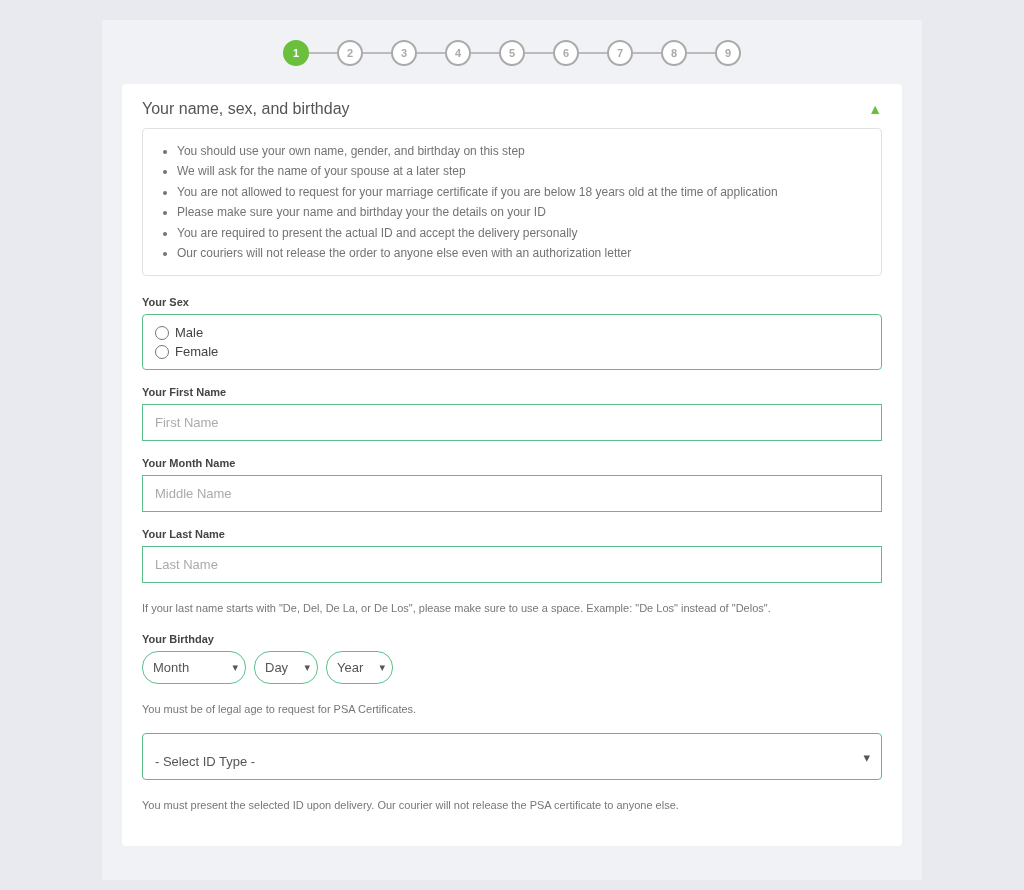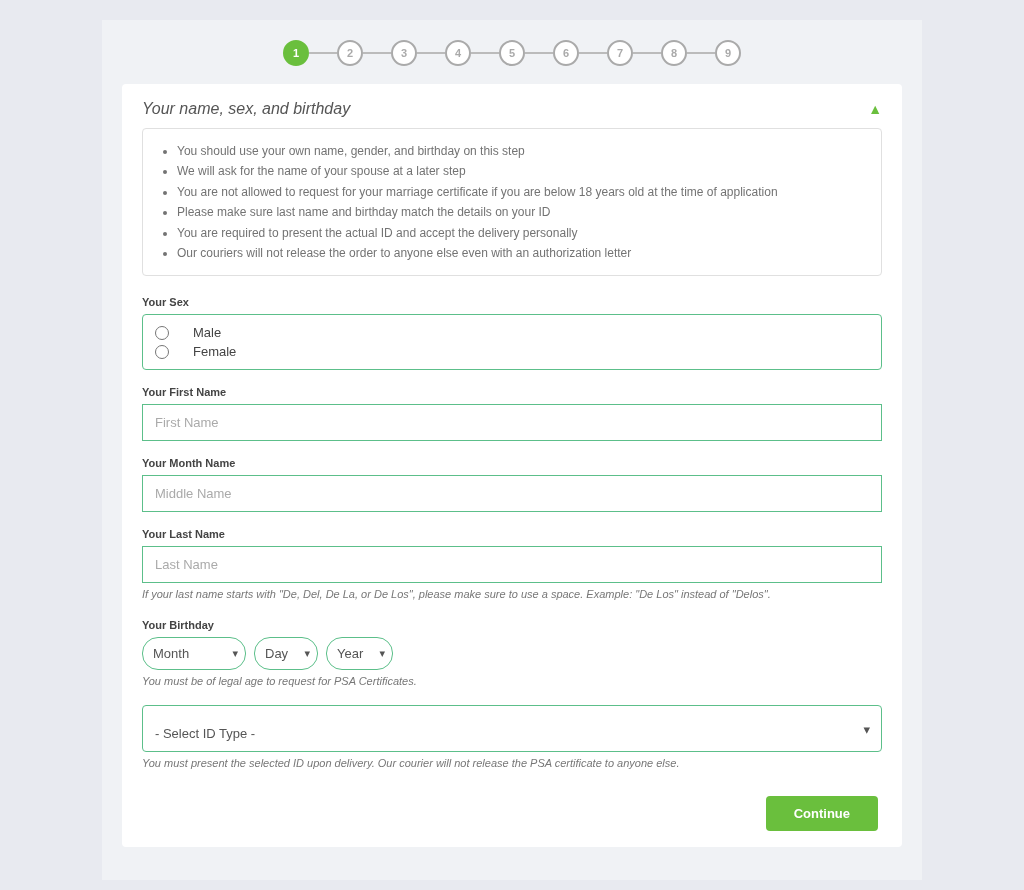--- a/index.html
+++ b/index.html
@@ -73,7 +73,6 @@
       font-size: 16px;
       color: #555;
       font-weight: normal;
-      font-style: italic;
     }
     .chevron-up {
       color: #6abf3d;

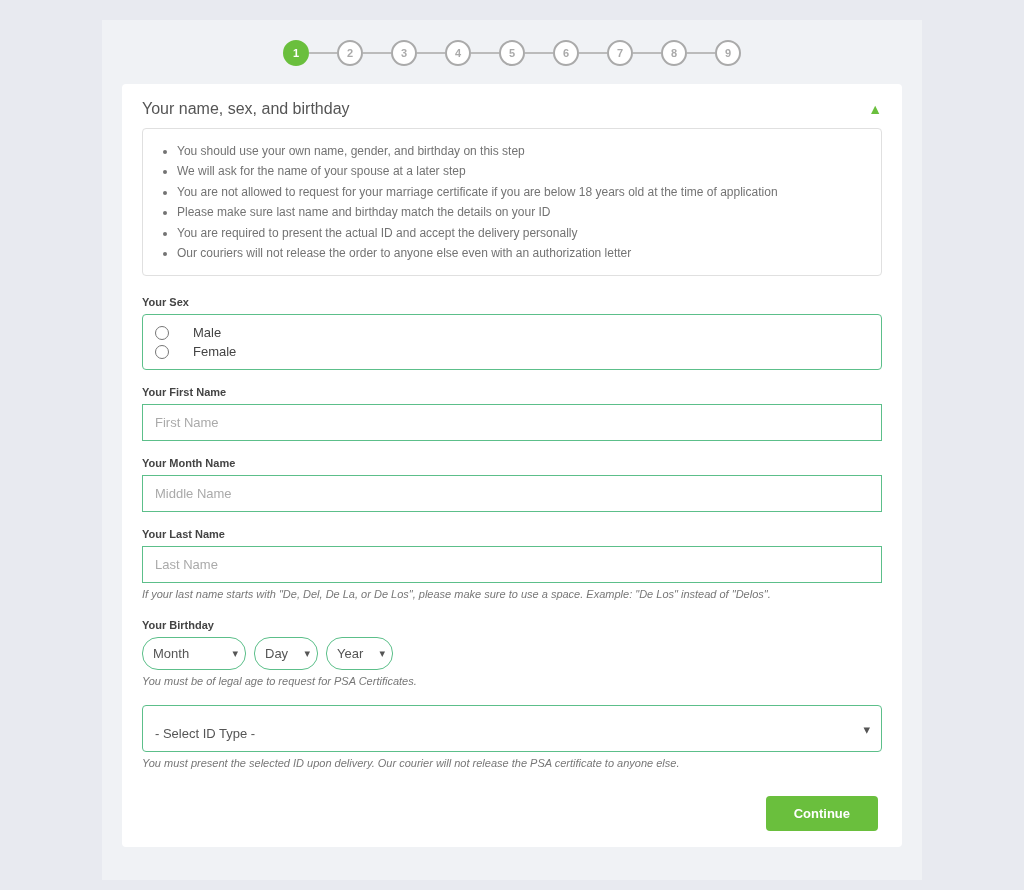--- a/index.html
+++ b/index.html
@@ -284,7 +284,7 @@
         <li>You should use your own name, gender, and birthday on this step</li>
         <li>We will ask for the name of your spouse at a later step</li>
         <li>You are not allowed to request for your marriage certificate if you are below 18 years old at the time of application</li>
-        <li>Please make sure last name and birthday match the details on your ID</li>
+        <li>Please make sure your name and birthday your the details on your ID</li>
         <li>You are required to present the actual ID and accept the delivery personally</li>
         <li>Our couriers will not release the order to anyone else even with an authorization letter</li>
       </ul>

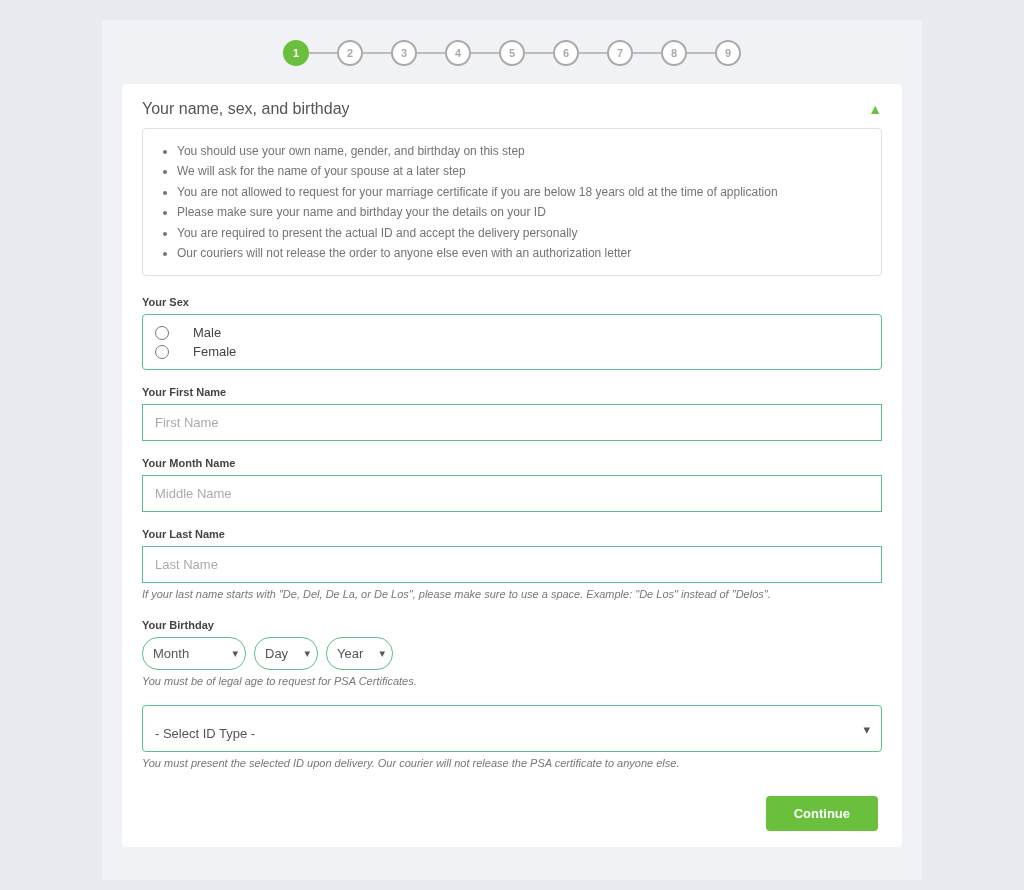--- a/index.html
+++ b/index.html
@@ -123,7 +123,7 @@
     .radio-option {
       display: flex;
       align-items: center;
-      gap: 24px;
+      gap: 6px;
       font-size: 13px;
       color: #444;
       margin-bottom: 4px;

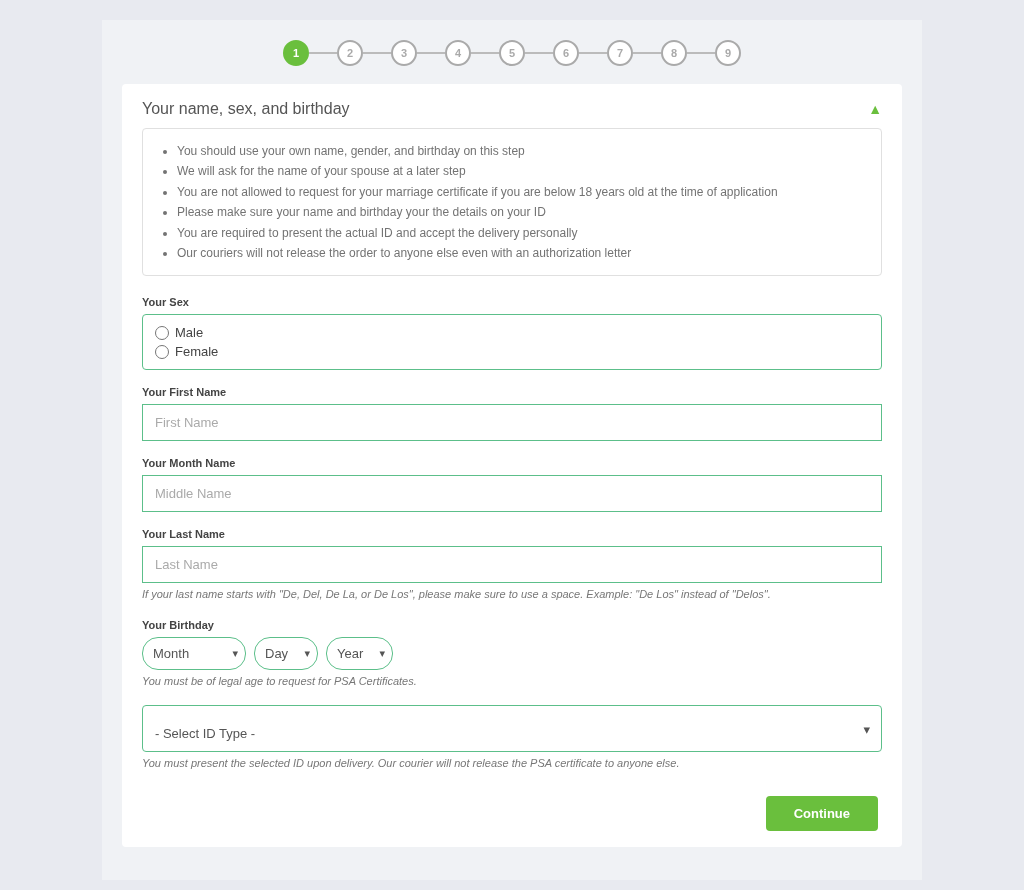--- a/index.html
+++ b/index.html
@@ -109,9 +109,8 @@
     .field-hint {
       font-size: 11px;
       color: #777;
-      margin-top: 4px;
+      margin-top: 18px;
       line-height: 1.4;
-      font-style: italic;
     }
 
     

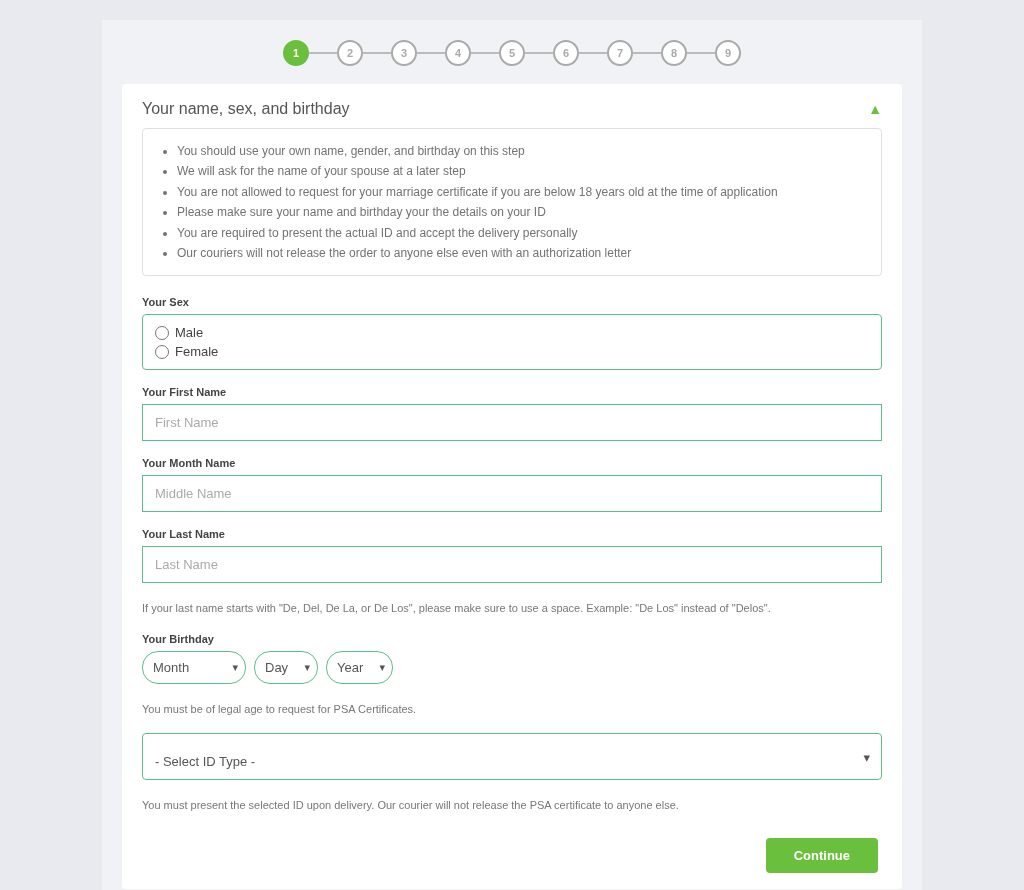--- a/index.html
+++ b/index.html
@@ -370,9 +370,6 @@
       <div class="field-hint">You must present the selected ID upon delivery. Our courier will not release the PSA certificate to anyone else.</div>
     </div>
 
-    <div class="button-row">
-      <button class="continue-btn">Continue</button>
-    </div>
 
   </div>
 </div>

